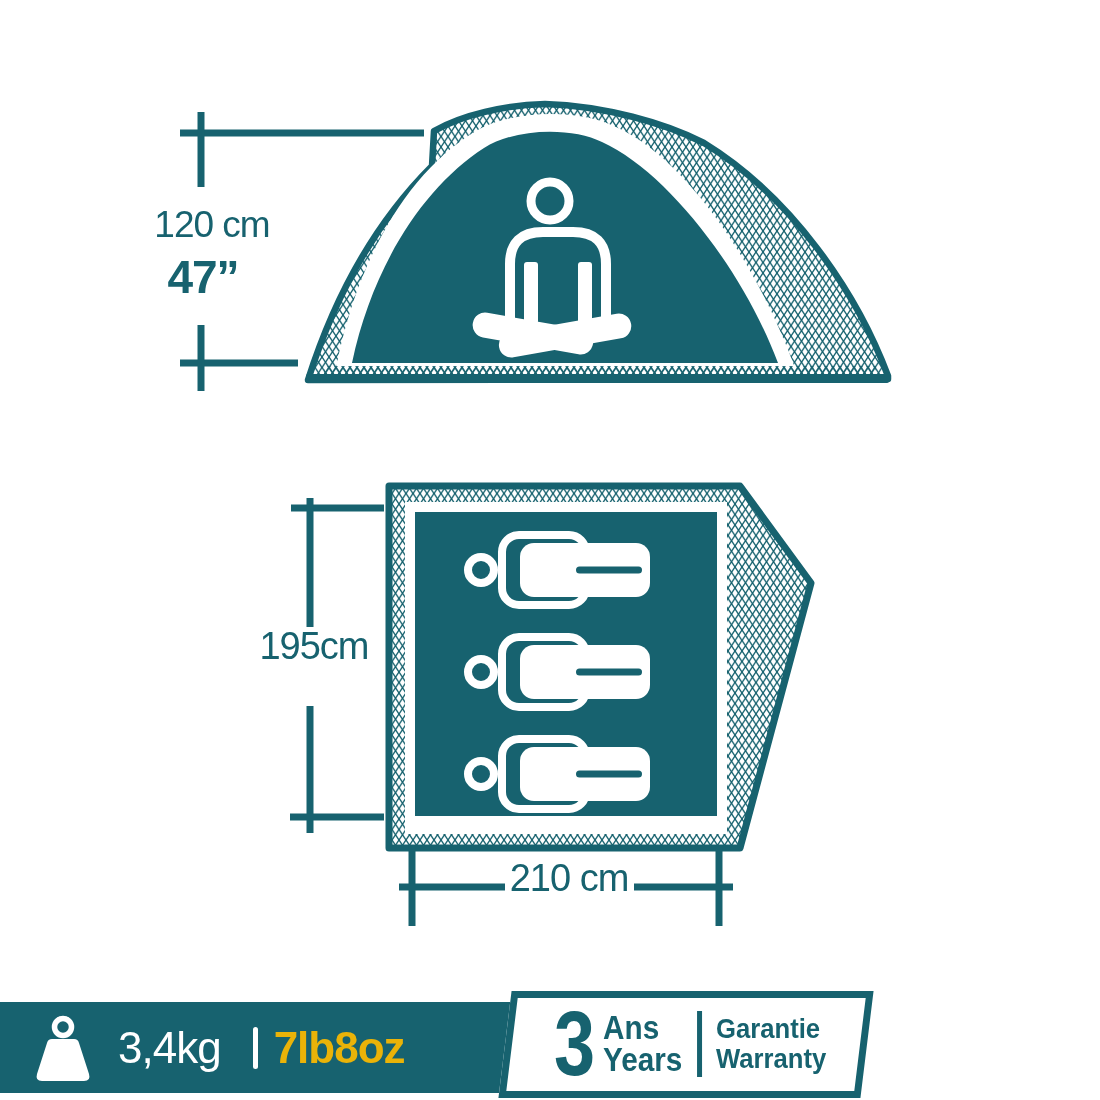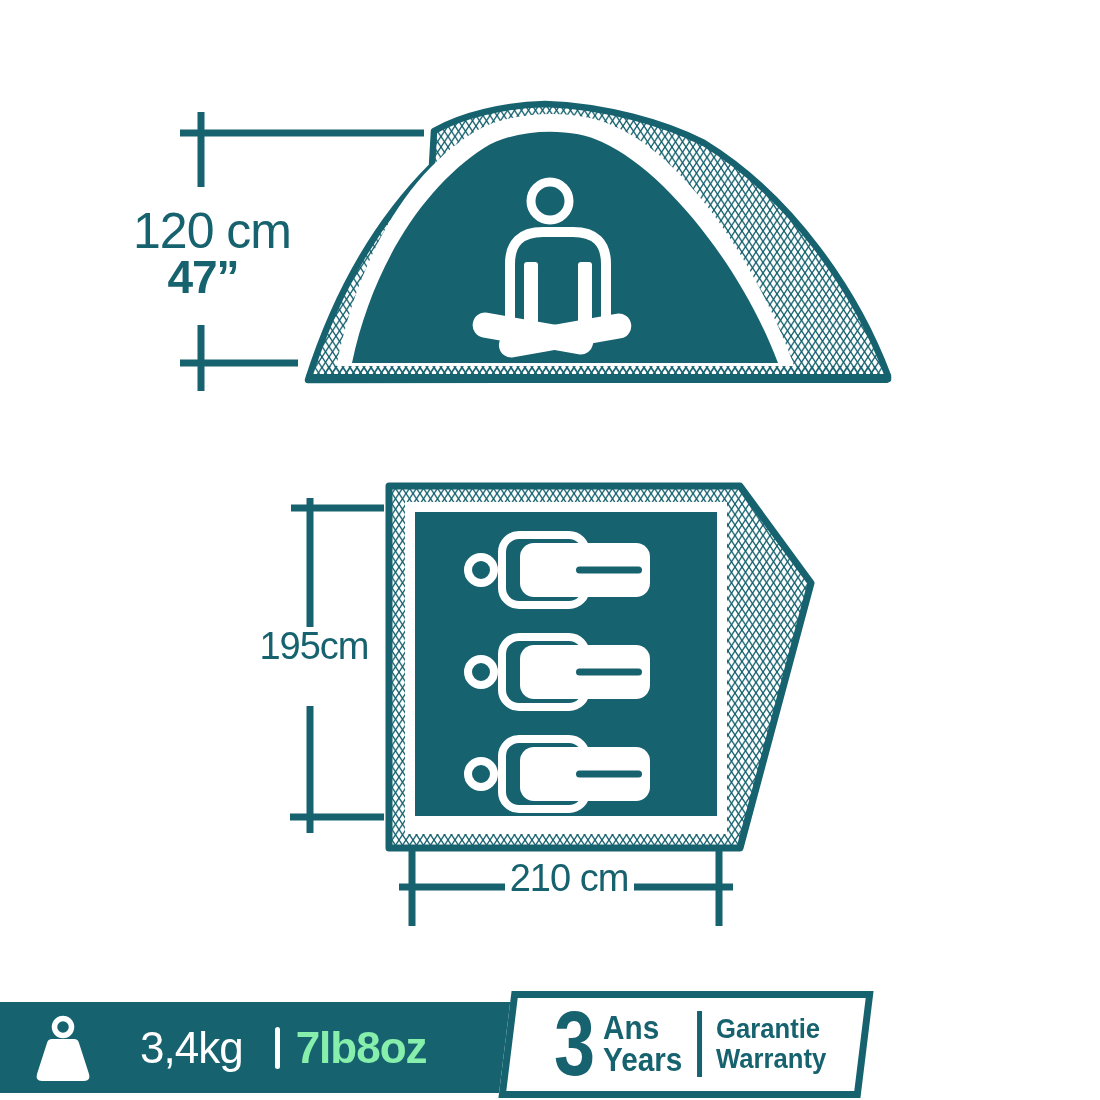--- a/index.html
+++ b/index.html
@@ -17,7 +17,7 @@
   }
   .dim.bold { font-weight:bold; }
 
-  #tent-h-metric { left:122px; top:206px; width:180px; font-size:50px; }
+  #tent-h-metric { left:122px; top:206px; width:180px; font-size:37px; }
   #tent-h-imp    { left:122px; top:254px; width:162px; font-size:46px; }
   #fp-d-metric   { left:235px; top:627px; width:158px; font-size:38px; }
   #fp-d-imp      { left:235px; top:663px; width:152px; font-size:42px; }

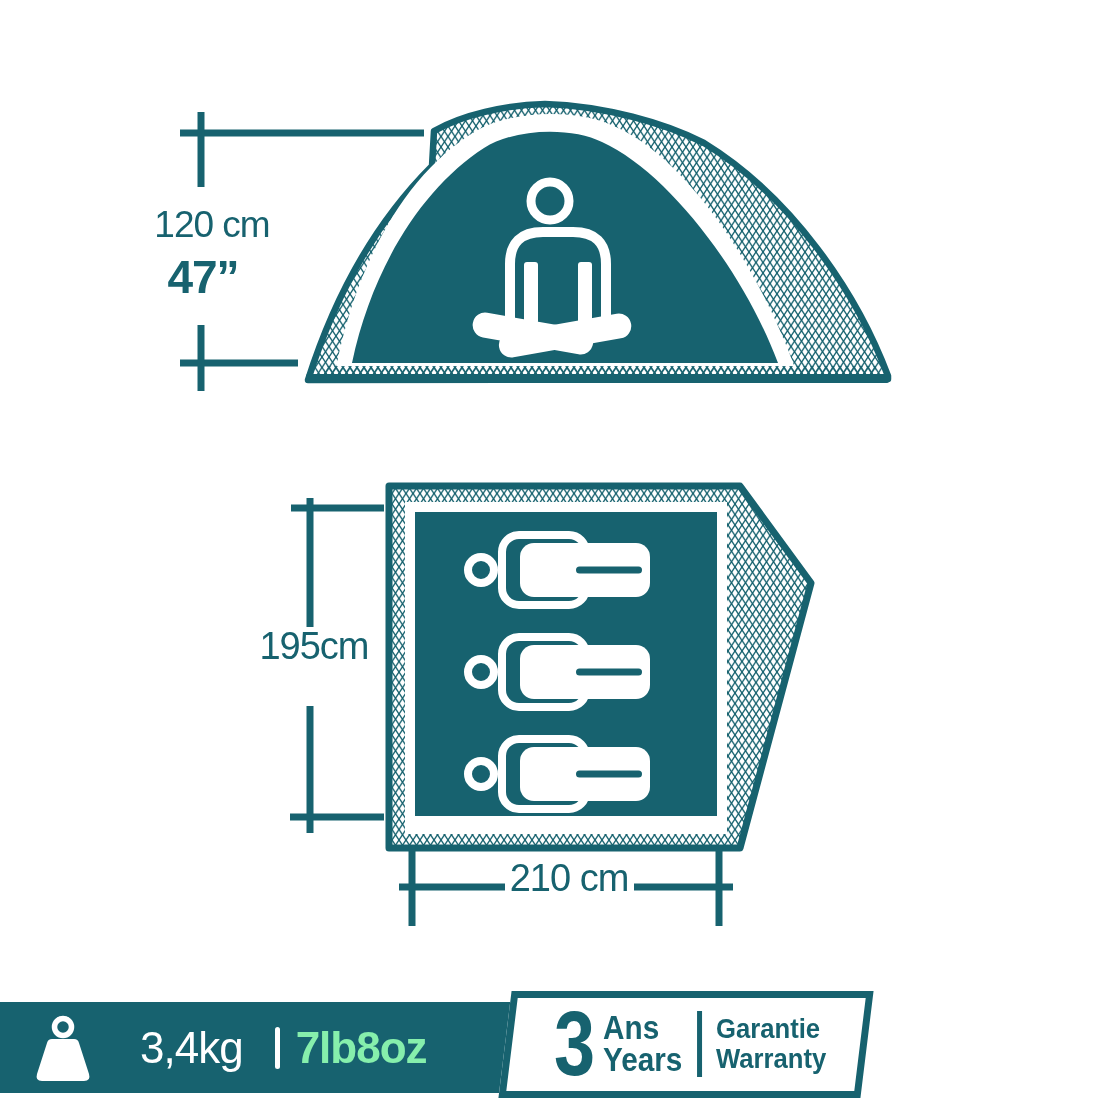--- a/index.html
+++ b/index.html
@@ -30,7 +30,7 @@
   }
   .weight-icon { margin-left:30px; flex:0 0 auto; }
   .weight-metric {
-    margin-left:44px; font-size:44px; color:#fff; letter-spacing:-1px; line-height:1;
+    margin-left:22px; font-size:44px; color:#fff; letter-spacing:-1px; line-height:1;
   }
   .weight-sep {
     width:5px; height:42px; background:#fff; border-radius:3px; margin-left:32px;

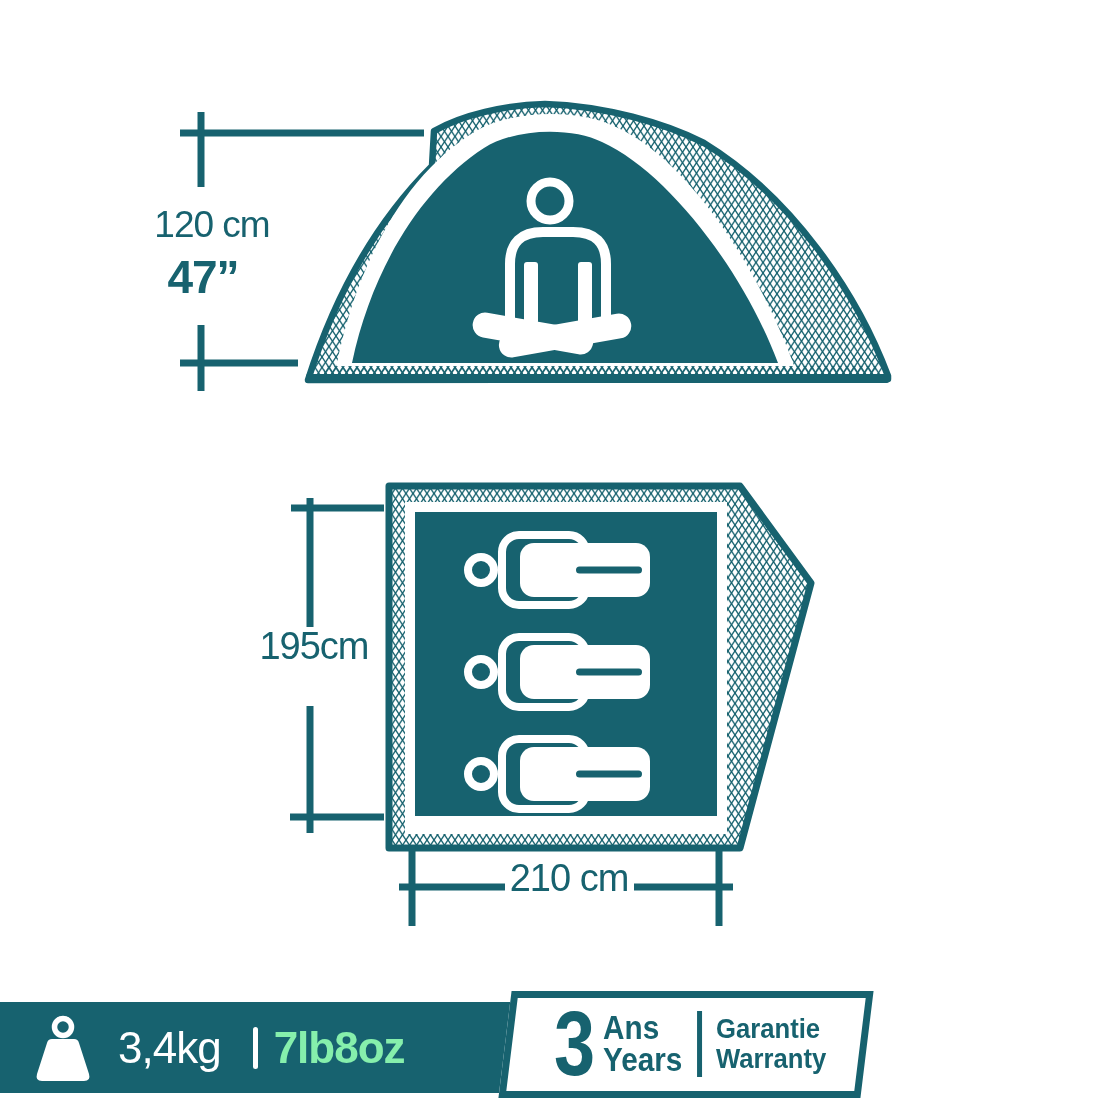--- a/index.html
+++ b/index.html
@@ -36,7 +36,7 @@
     width:5px; height:42px; background:#fff; border-radius:3px; margin-left:32px;
   }
   .weight-imp {
-    margin-left:16px; font-size:44px; color:#86efac; font-weight:bold;
+    margin-left:16px; font-size:44px; color:#eab308; font-weight:bold;
     letter-spacing:-1px; line-height:1;
   }
 

